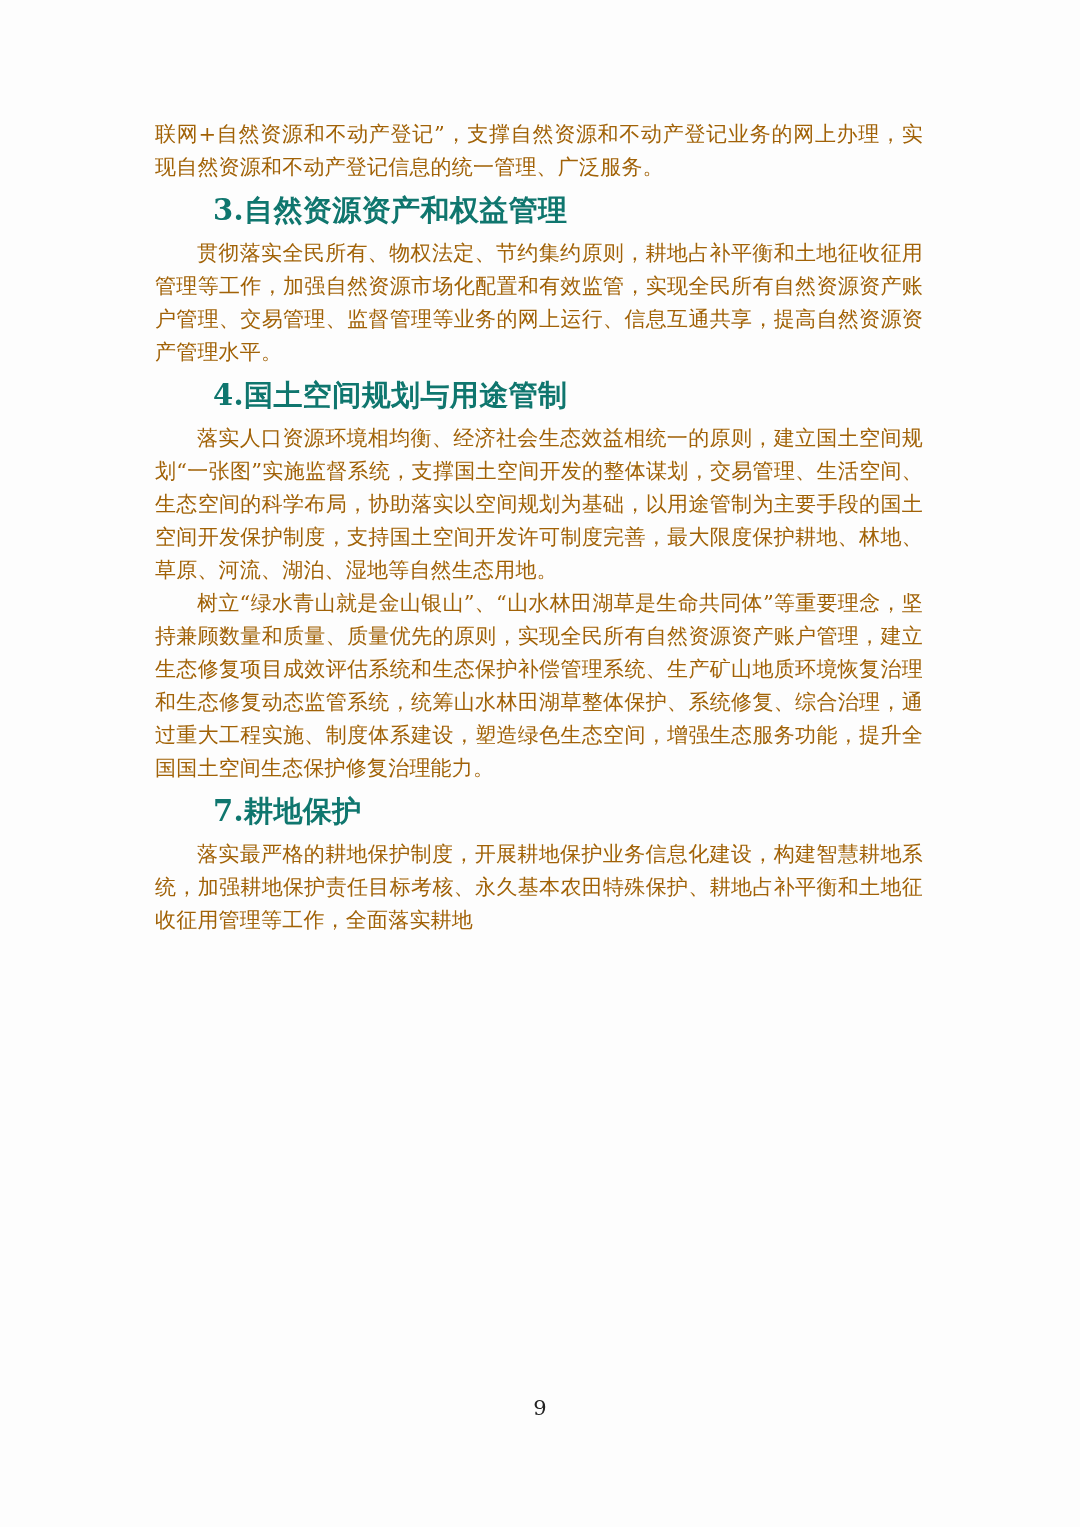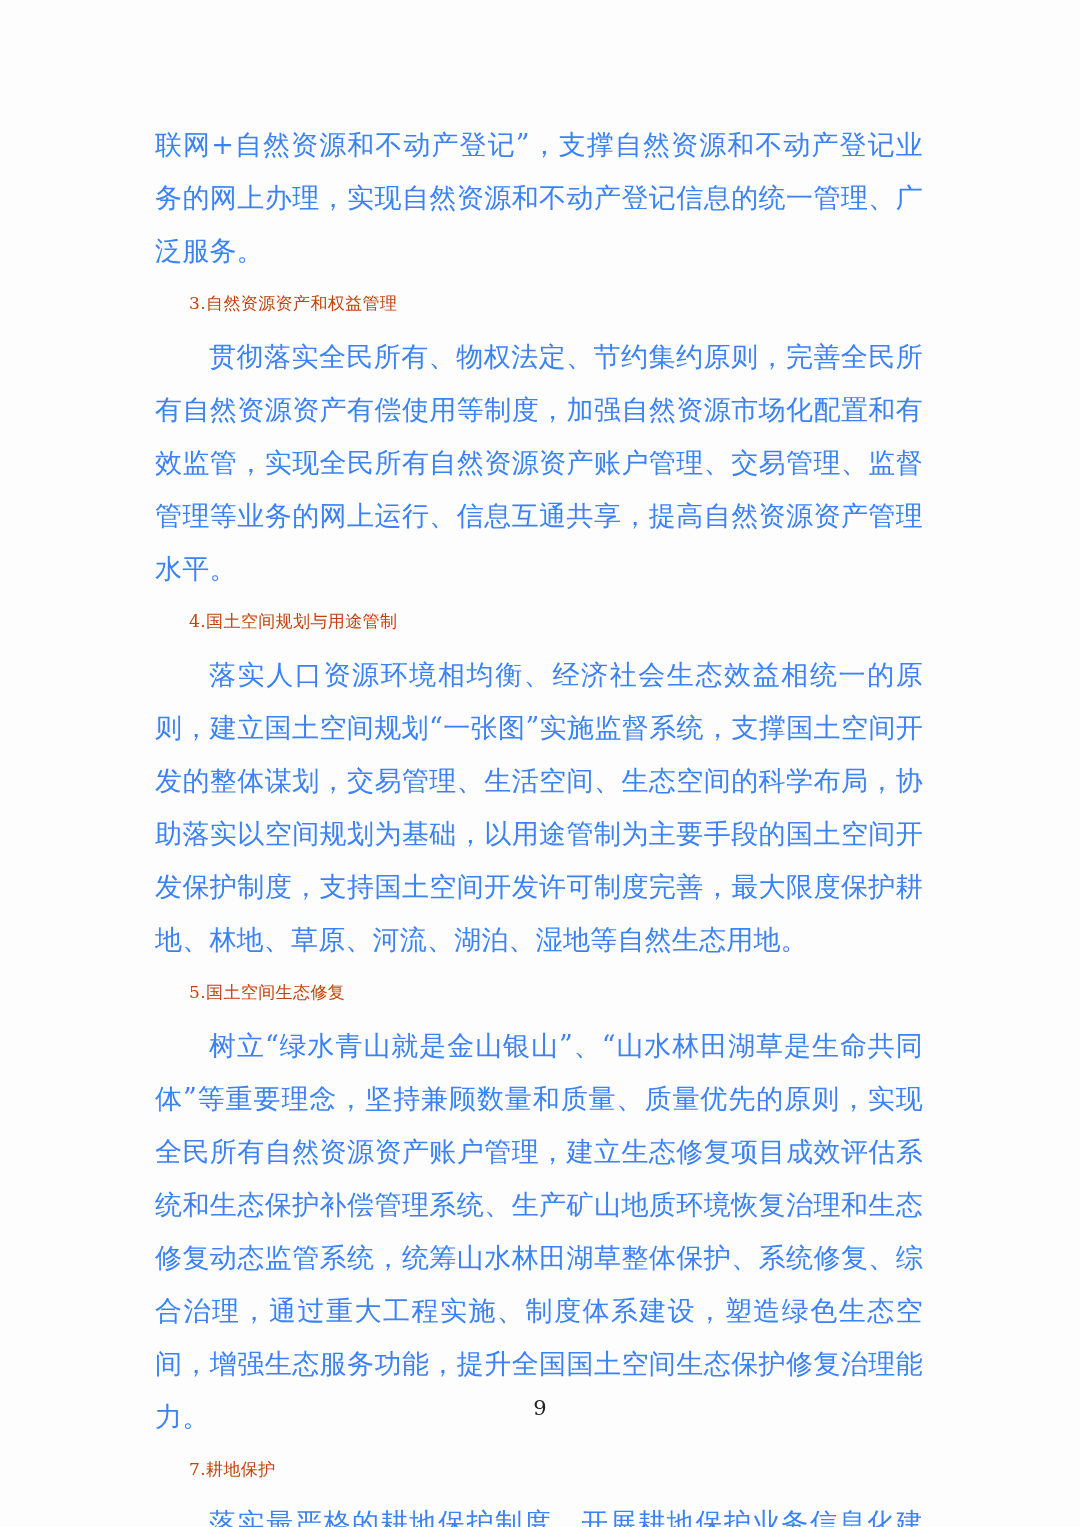--- a/index.html
+++ b/index.html
@@ -29,13 +29,13 @@
     width: 768px;
   }
   .para {
-    font-size: 27px;
-    line-height: 53px;
+    font-size: 21px;
+    line-height: 33px;
     letter-spacing: 0.2px;
     text-align: justify;
     text-justify: inter-ideograph;
     margin: 0;
-    color: #3b82f6;
+    color: #a16207;
   }
   .para.indent {
     text-indent: 2em;

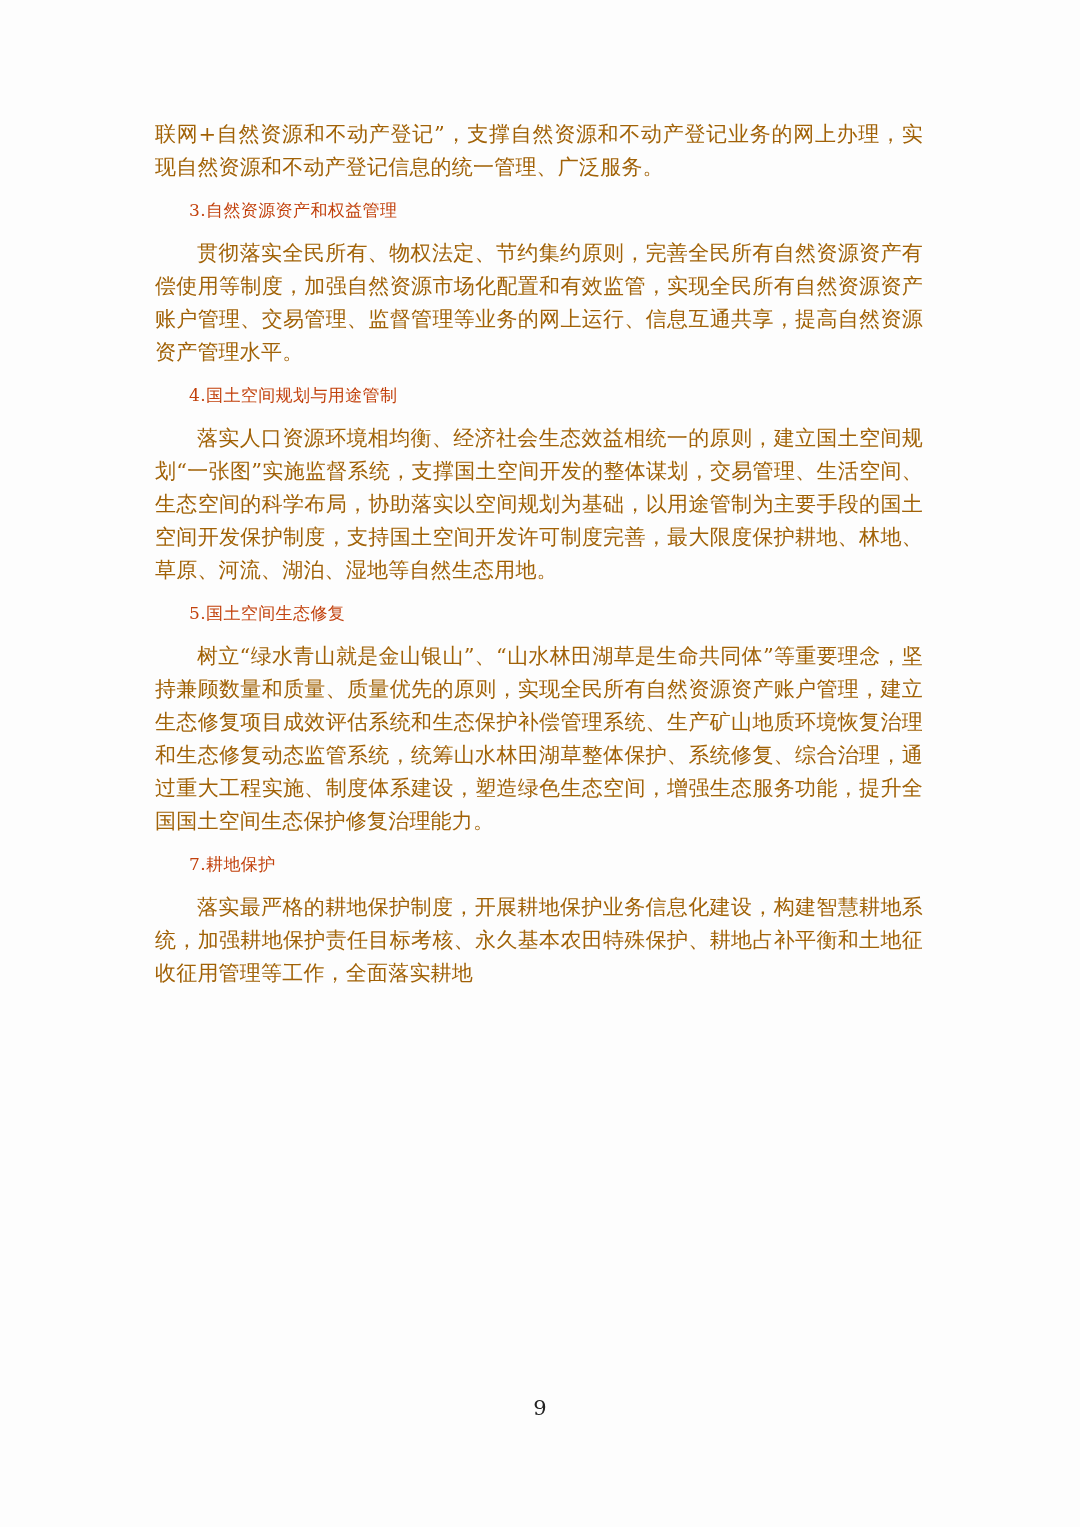--- a/index.html
+++ b/index.html
@@ -41,12 +41,12 @@
     text-indent: 2em;
   }
   .heading {
-    font-size: 17px;
+    font-size: 29px;
     line-height: 53px;
-    font-weight: normal;
+    font-weight: bold;
     margin: 0;
     text-indent: 2em;
-    color: #c2410c;
+    color: #0f766e;
     letter-spacing: 0.4px;
   }
   .page-number {

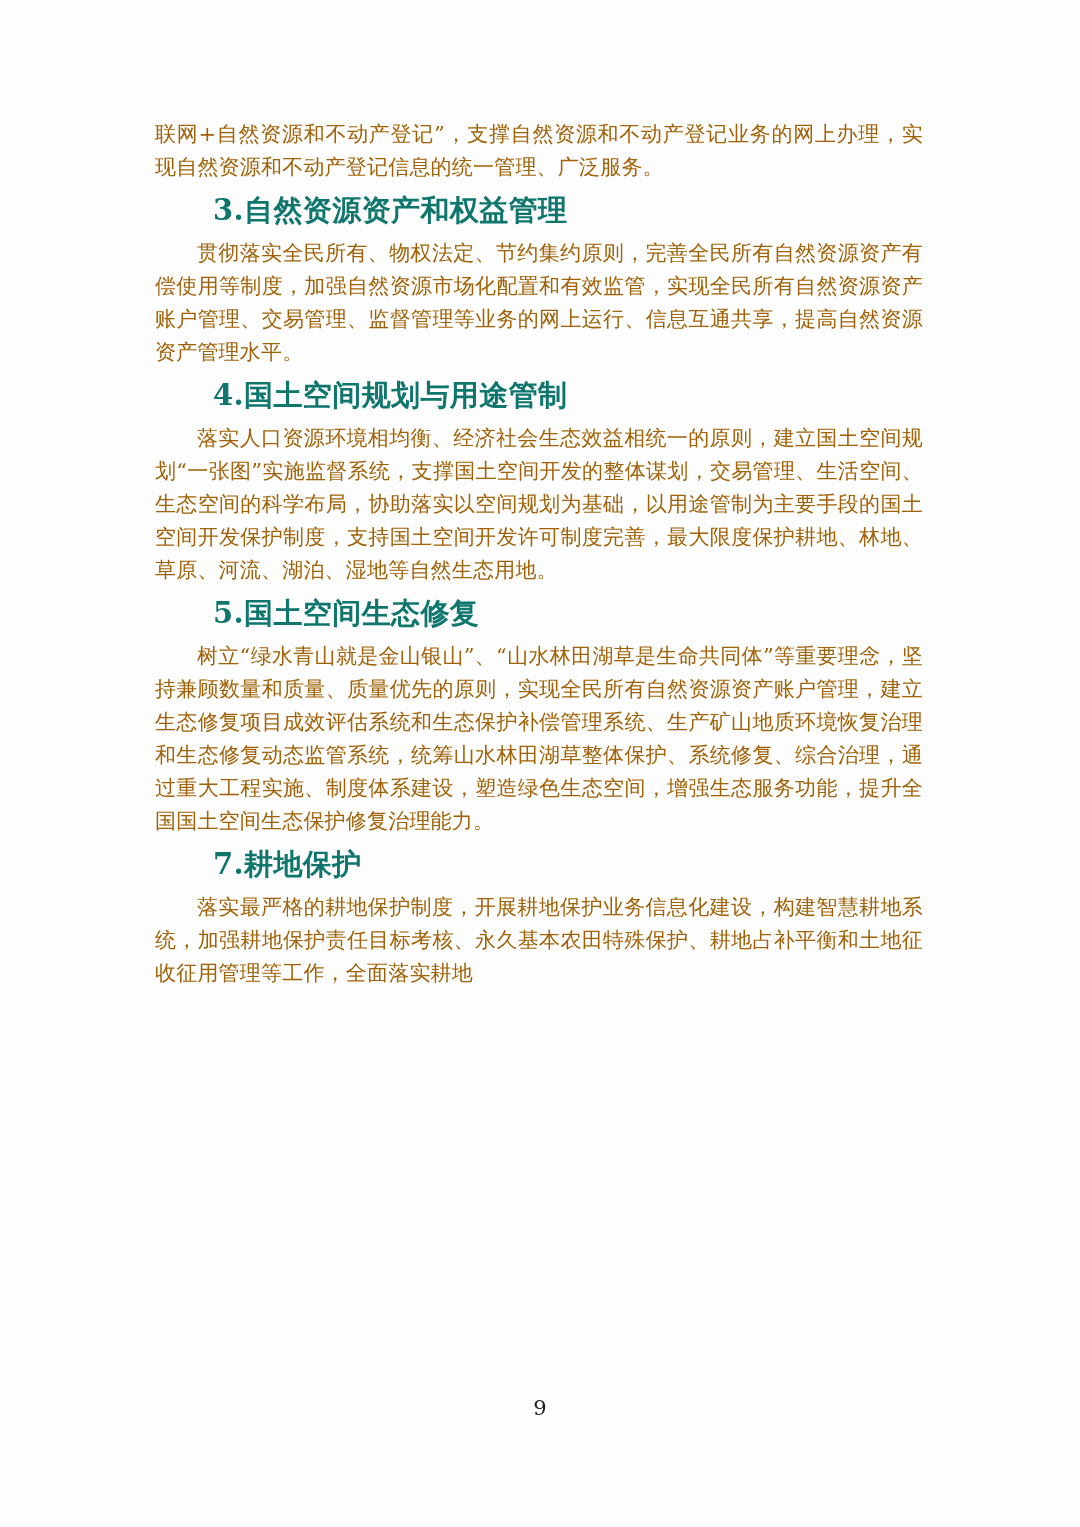--- a/index.html
+++ b/index.html
@@ -67,7 +67,7 @@
   <div class="content">
     <p class="para">联网+自然资源和不动产登记”，支撑自然资源和不动产登记业务的网上办理，实现自然资源和不动产登记信息的统一管理、广泛服务。</p>
     <p class="heading">3.自然资源资产和权益管理</p>
-    <p class="para indent">贯彻落实全民所有、物权法定、节约集约原则，完善全民所有自然资源资产有偿使用等制度，加强自然资源市场化配置和有效监管，实现全民所有自然资源资产账户管理、交易管理、监督管理等业务的网上运行、信息互通共享，提高自然资源资产管理水平。</p>
+    <p class="para indent">贯彻落实全民所有、物权法定、节约集约原则，耕地占补平衡和土地征收征用管理等工作，加强自然资源市场化配置和有效监管，实现全民所有自然资源资产账户管理、交易管理、监督管理等业务的网上运行、信息互通共享，提高自然资源资产管理水平。</p>
     <p class="heading">4.国土空间规划与用途管制</p>
     <p class="para indent">落实人口资源环境相均衡、经济社会生态效益相统一的原则，建立国土空间规划“一张图”实施监督系统，支撑国土空间开发的整体谋划，交易管理、生活空间、生态空间的科学布局，协助落实以空间规划为基础，以用途管制为主要手段的国土空间开发保护制度，支持国土空间开发许可制度完善，最大限度保护耕地、林地、草原、河流、湖泊、湿地等自然生态用地。</p>
     <p class="heading">5.国土空间生态修复</p>

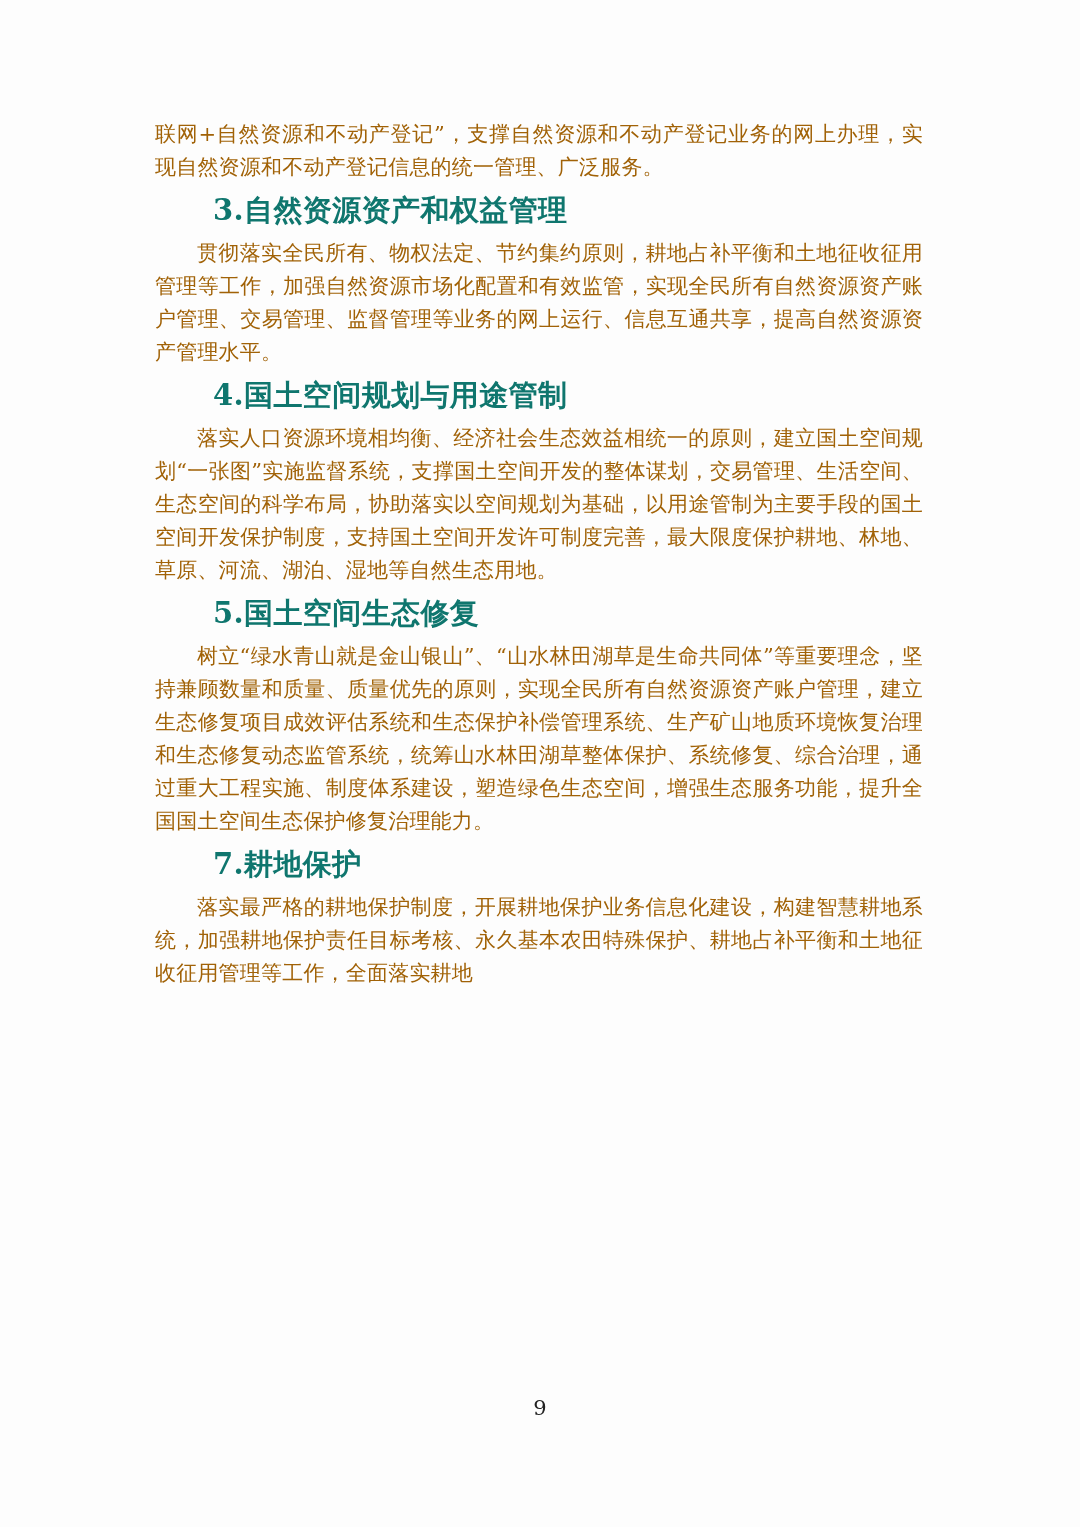--- a/index.html
+++ b/index.html
@@ -70,7 +70,6 @@
     <p class="para indent">贯彻落实全民所有、物权法定、节约集约原则，耕地占补平衡和土地征收征用管理等工作，加强自然资源市场化配置和有效监管，实现全民所有自然资源资产账户管理、交易管理、监督管理等业务的网上运行、信息互通共享，提高自然资源资产管理水平。</p>
     <p class="heading">4.国土空间规划与用途管制</p>
     <p class="para indent">落实人口资源环境相均衡、经济社会生态效益相统一的原则，建立国土空间规划“一张图”实施监督系统，支撑国土空间开发的整体谋划，交易管理、生活空间、生态空间的科学布局，协助落实以空间规划为基础，以用途管制为主要手段的国土空间开发保护制度，支持国土空间开发许可制度完善，最大限度保护耕地、林地、草原、河流、湖泊、湿地等自然生态用地。</p>
-    <p class="heading">5.国土空间生态修复</p>
     <p class="para indent">树立“绿水青山就是金山银山”、“山水林田湖草是生命共同体”等重要理念，坚持兼顾数量和质量、质量优先的原则，实现全民所有自然资源资产账户管理，建立生态修复项目成效评估系统和生态保护补偿管理系统、生产矿山地质环境恢复治理和生态修复动态监管系统，统筹山水林田湖草整体保护、系统修复、综合治理，通过重大工程实施、制度体系建设，塑造绿色生态空间，增强生态服务功能，提升全国国土空间生态保护修复治理能力。</p>
     <p class="heading">7.耕地保护</p>
     <p class="para indent">落实最严格的耕地保护制度，开展耕地保护业务信息化建设，构建智慧耕地系统，加强耕地保护责任目标考核、永久基本农田特殊保护、耕地占补平衡和土地征收征用管理等工作，全面落实耕地</p>

